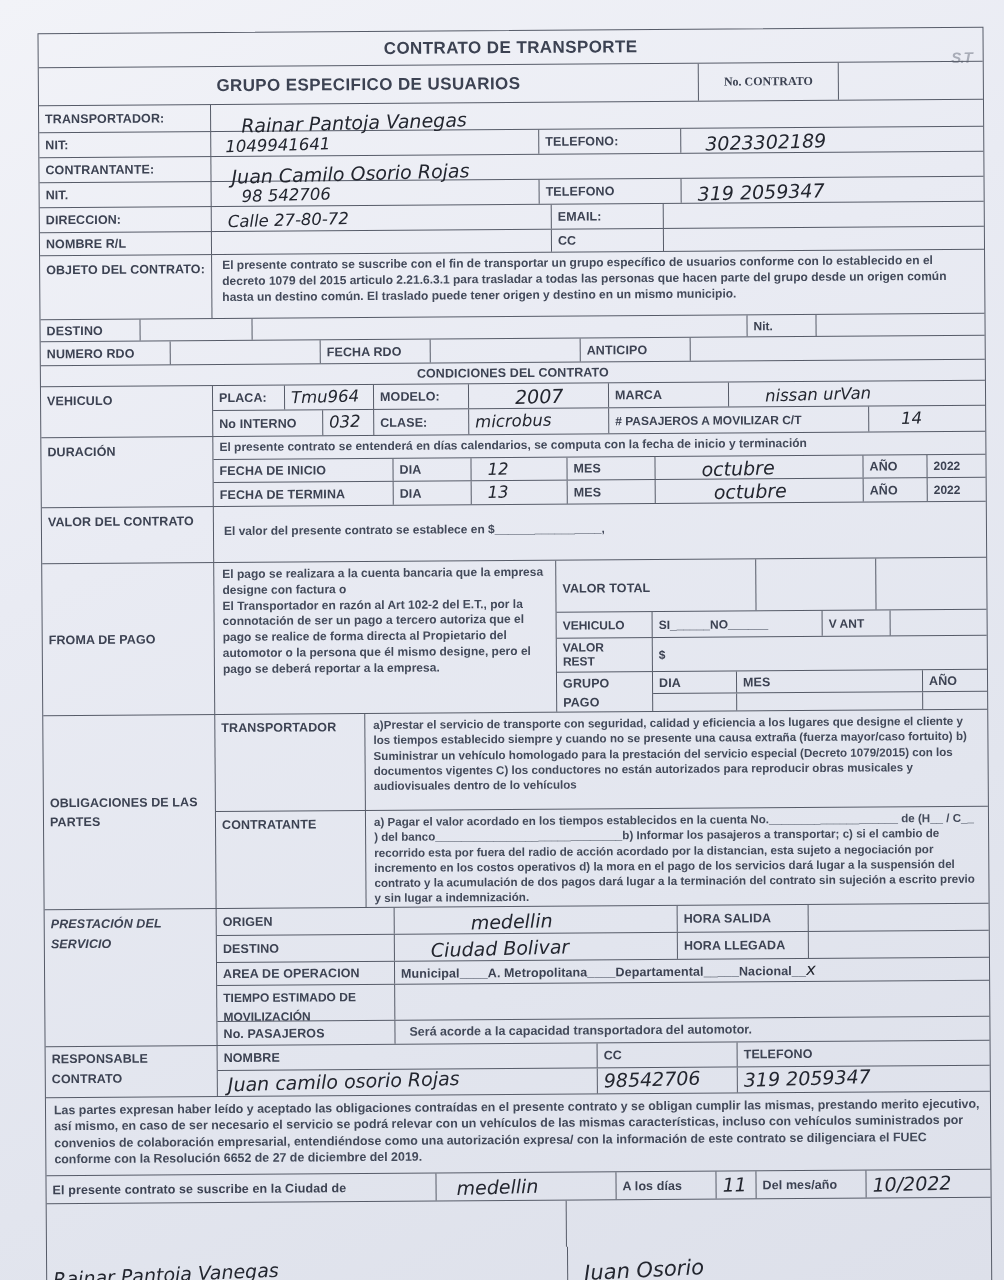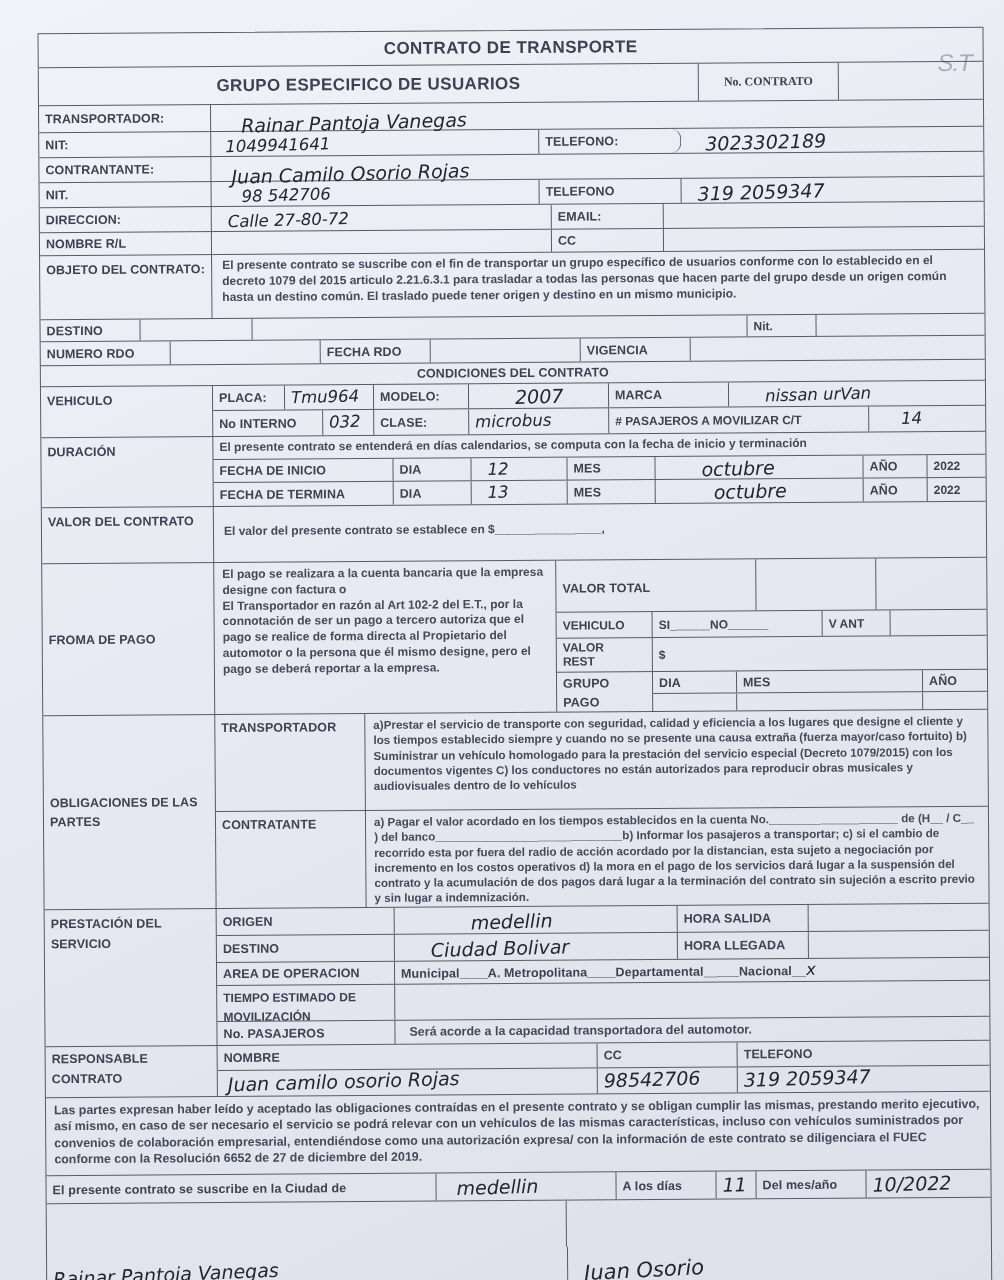--- a/index.html
+++ b/index.html
@@ -36,7 +36,7 @@
   .section-body { flex:1; min-width:0; }
   .section-body .row:last-child { border-bottom:none; }
 
-  .logo { position:absolute; top:22px; right:12px; font-size:24px; font-weight:normal;
+  .logo { position:absolute; top:22px; right:12px; font-size:15px; font-weight:bold;
           font-style:italic; color:#a9adb8; letter-spacing:-1px; }
 
   .v { display:flex; flex-direction:column; justify-content:center; }

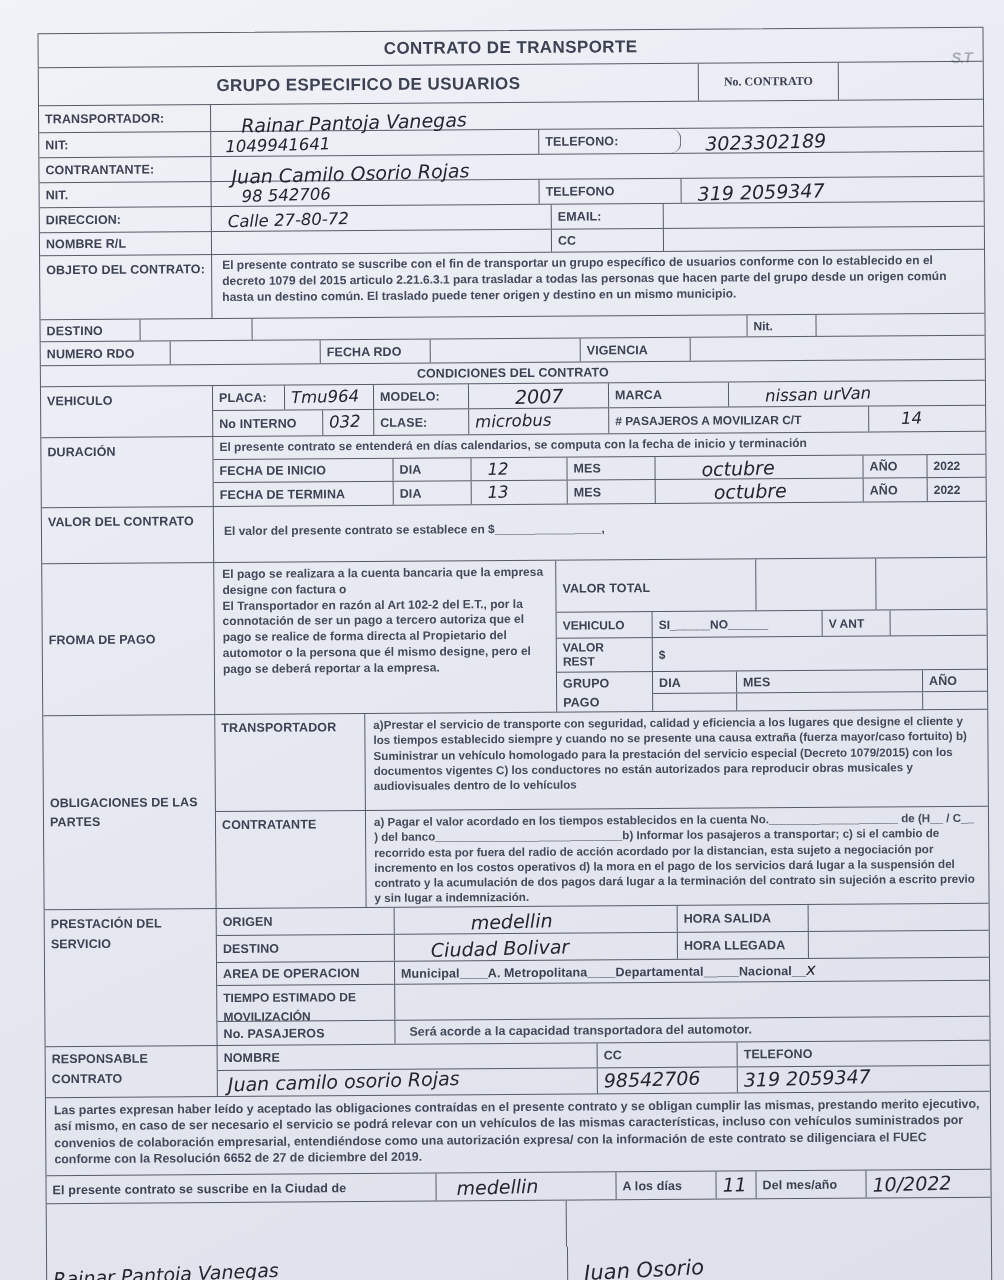--- a/index.html
+++ b/index.html
@@ -82,7 +82,7 @@
       <div class="cell v" style="flex:0 0 328px;">
         <span class="hand" style="margin-left:8px;">1049941641</span>
       </div>
-      <div class="cell v" style="flex:0 0 142px;border-radius:10px;">
+      <div class="cell v" style="flex:0 0 142px;">
           <span class="lbl">TELEFONO:</span>
         </div>
       <div class="cell nr v" style="flex:1;">

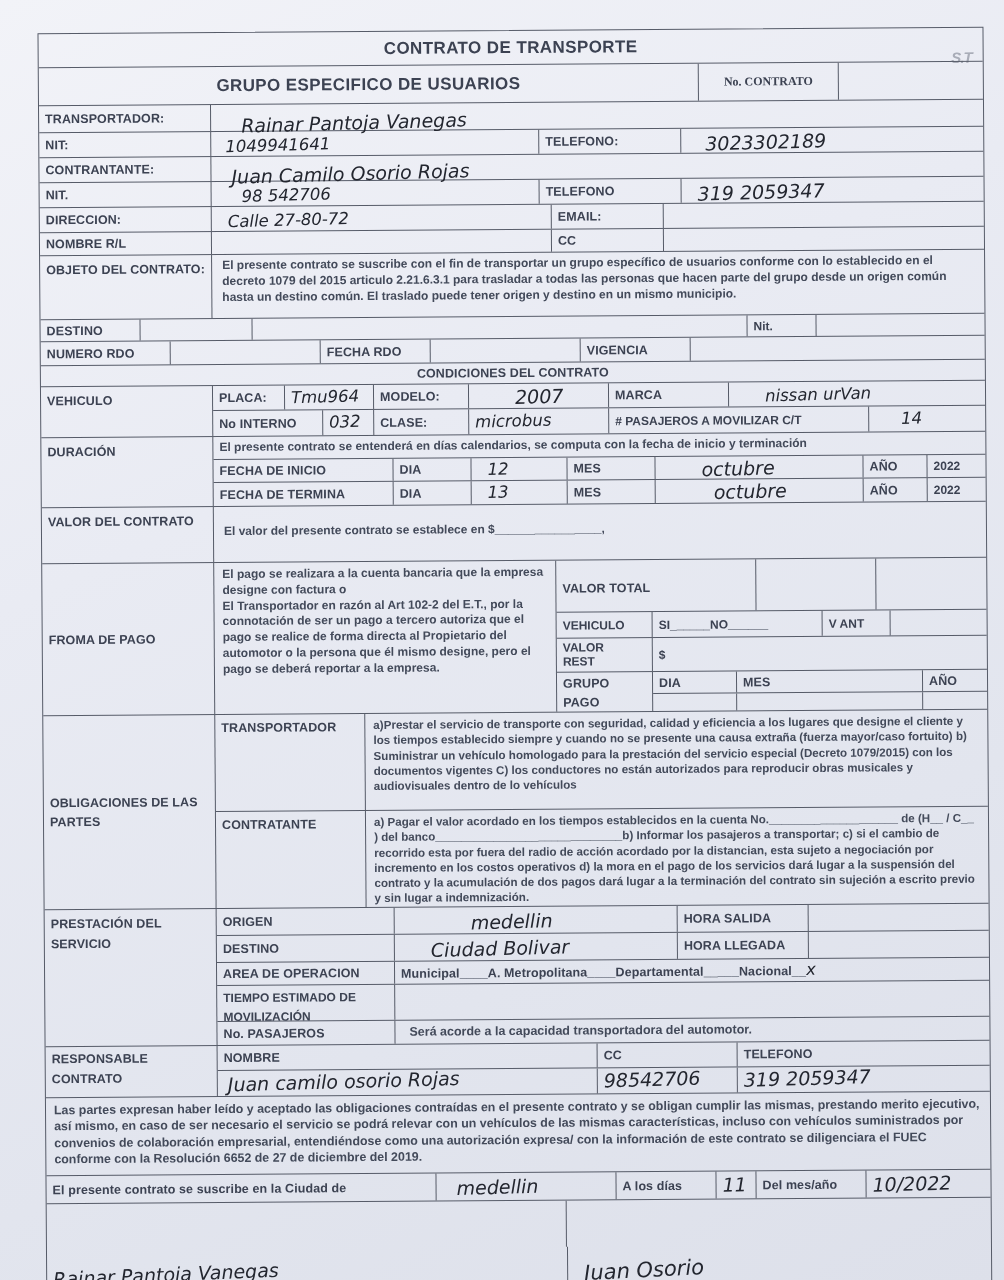--- a/index.html
+++ b/index.html
@@ -173,7 +173,7 @@
         </div>
       <div class="cell v" style="flex:0 0 150px;"></div>
       <div class="cell v" style="flex:0 0 110px;">
-          <span class="lbl">VIGENCIA</span>
+          <span class="lbl">ANTICIPO</span>
         </div>
       <div class="cell nr v" style="flex:1;"></div>
     </div>

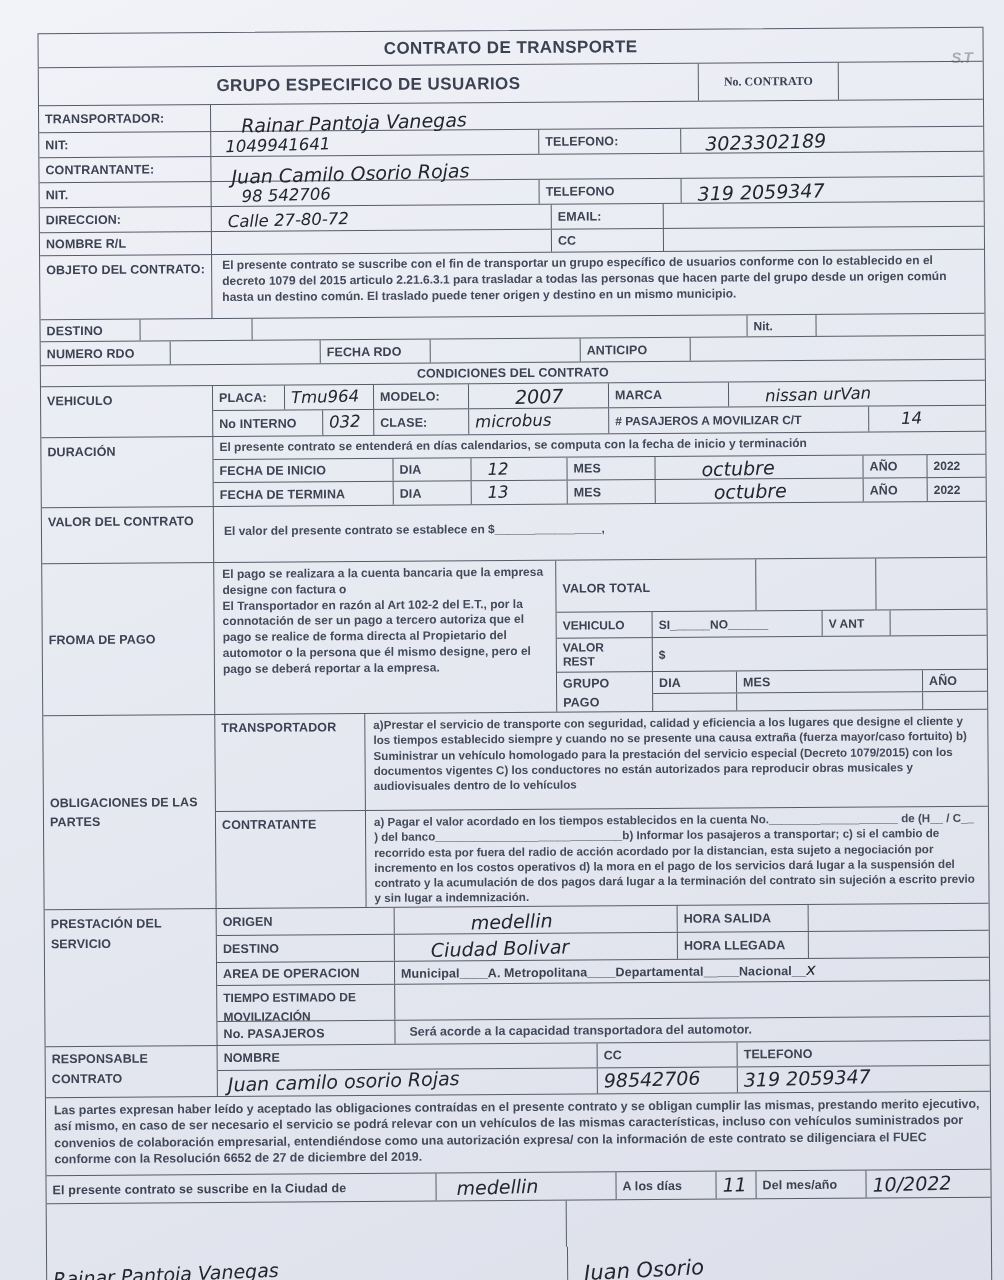--- a/index.html
+++ b/index.html
@@ -380,7 +380,7 @@
 
     <div class="section">
       <div class="cell labelcol" style="padding-top:4px;">
-        <span class="lbl" style="line-height:1.5;">PRESTACIÓN DEL SERVICIO</span>
+        <span class="lbl" style="line-height:1.5;font-style:italic;">PRESTACIÓN DEL SERVICIO</span>
       </div>
       <div class="section-body">
         <div class="row" style="height:27px;">

